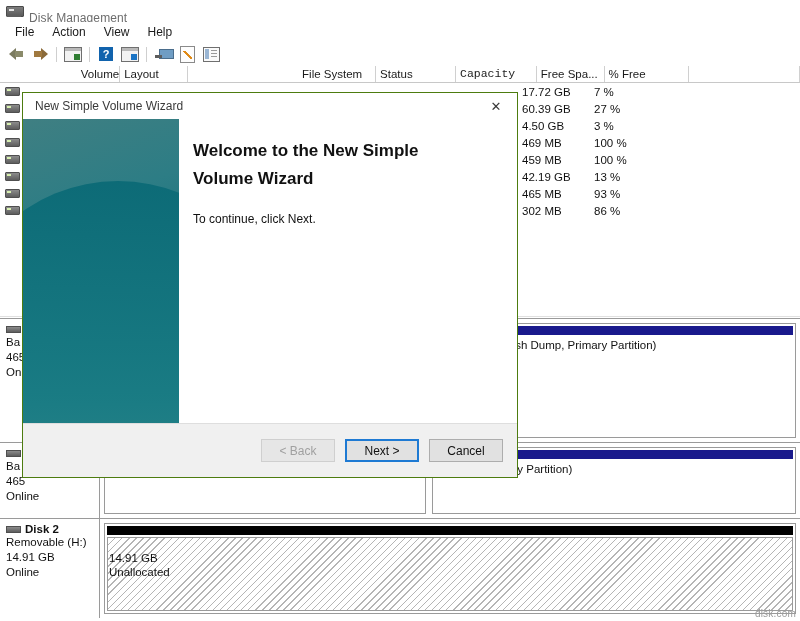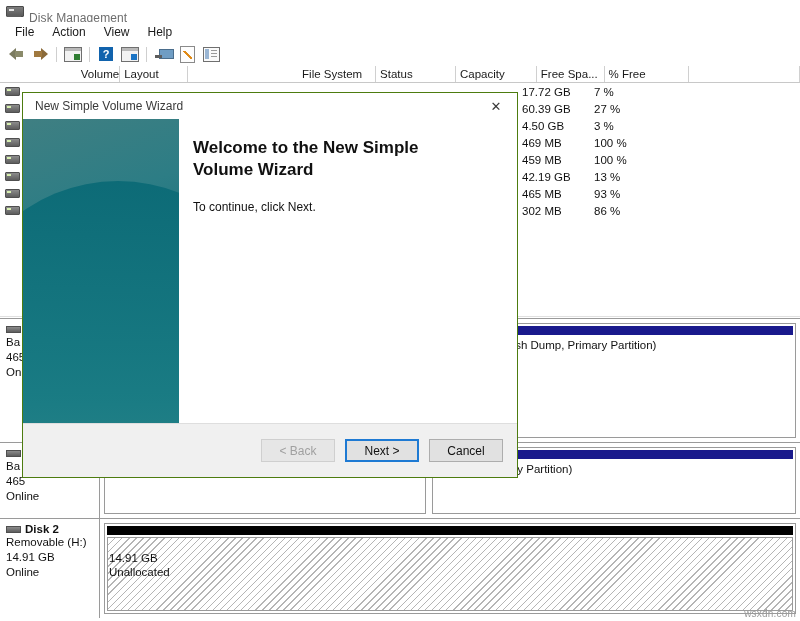--- a/index.html
+++ b/index.html
@@ -332,7 +332,7 @@
         <div class="ch" style="width: 66px; margin-top: 16px;">Type</div>
         <div class="ch" style="width: 83px; margin-left: 48px;">File System</div>
         <div class="ch" style="width: 85px;">Status</div>
-        <div class="ch" style="width: 86px;">Capacity</div>
+        <div class="ch" style="width: 86px; font-family: Liberation Mono, monospace;">Capacity</div>
         <div class="ch" style="width: 72px;">Free Spa...</div>
         <div class="ch" style="width: 90px;">% Free</div>
         <div class="ch" style="width: 118px;"></div>

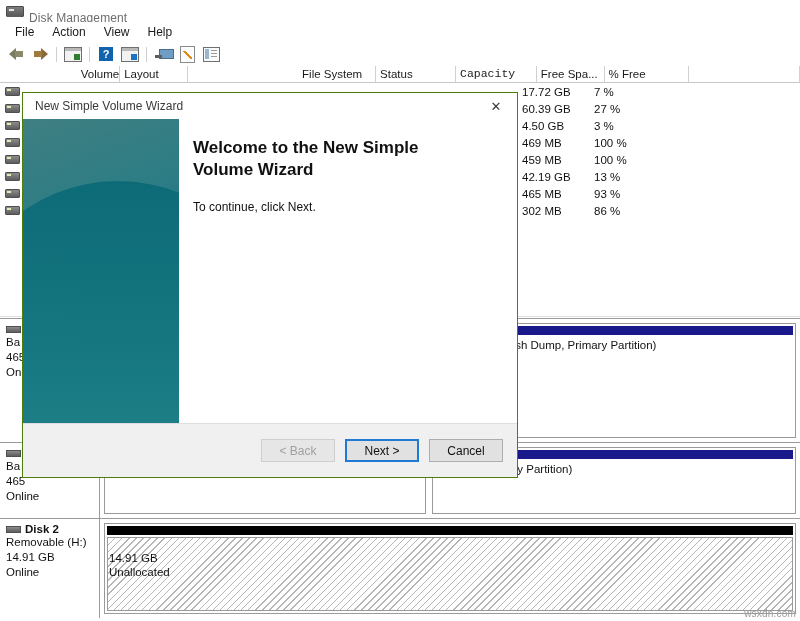--- a/index.html
+++ b/index.html
@@ -240,7 +240,7 @@
     position:absolute;left:170px;top:18px;right:16px;
   }
   .dlg-h1{
-    font-size:17px;font-weight:bold;color:#111;line-height:22px;margin:0 0 18px 0;
+    font-size:17px;font-weight:bold;color:#111;line-height:28px;margin:0 0 18px 0;
     max-width:250px;
   }
   .dlg-p{

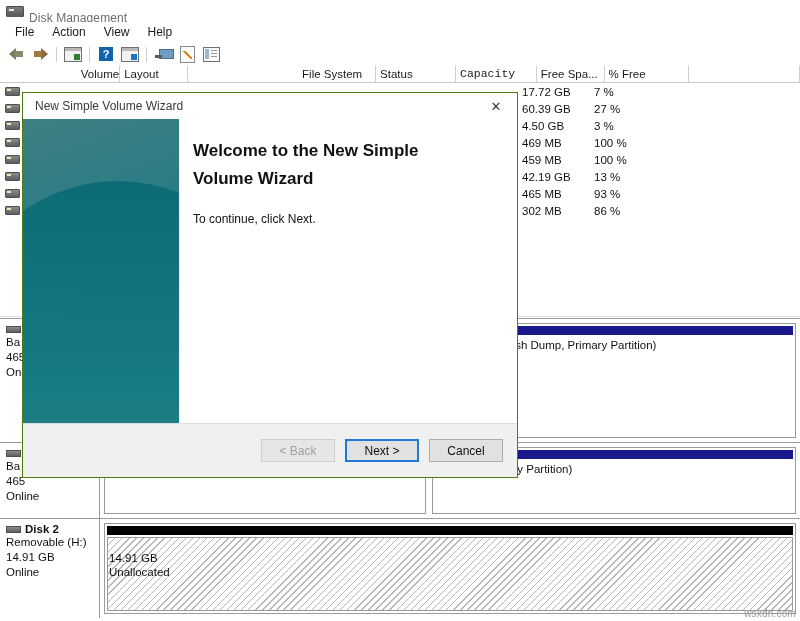--- a/index.html
+++ b/index.html
@@ -524,7 +524,7 @@
     </div>
   </div>
 
-  <div class="watermark">wsxdn.com</div>
+  <div class="watermark">disk.com</div>
 </div>
 
 </body></html>

